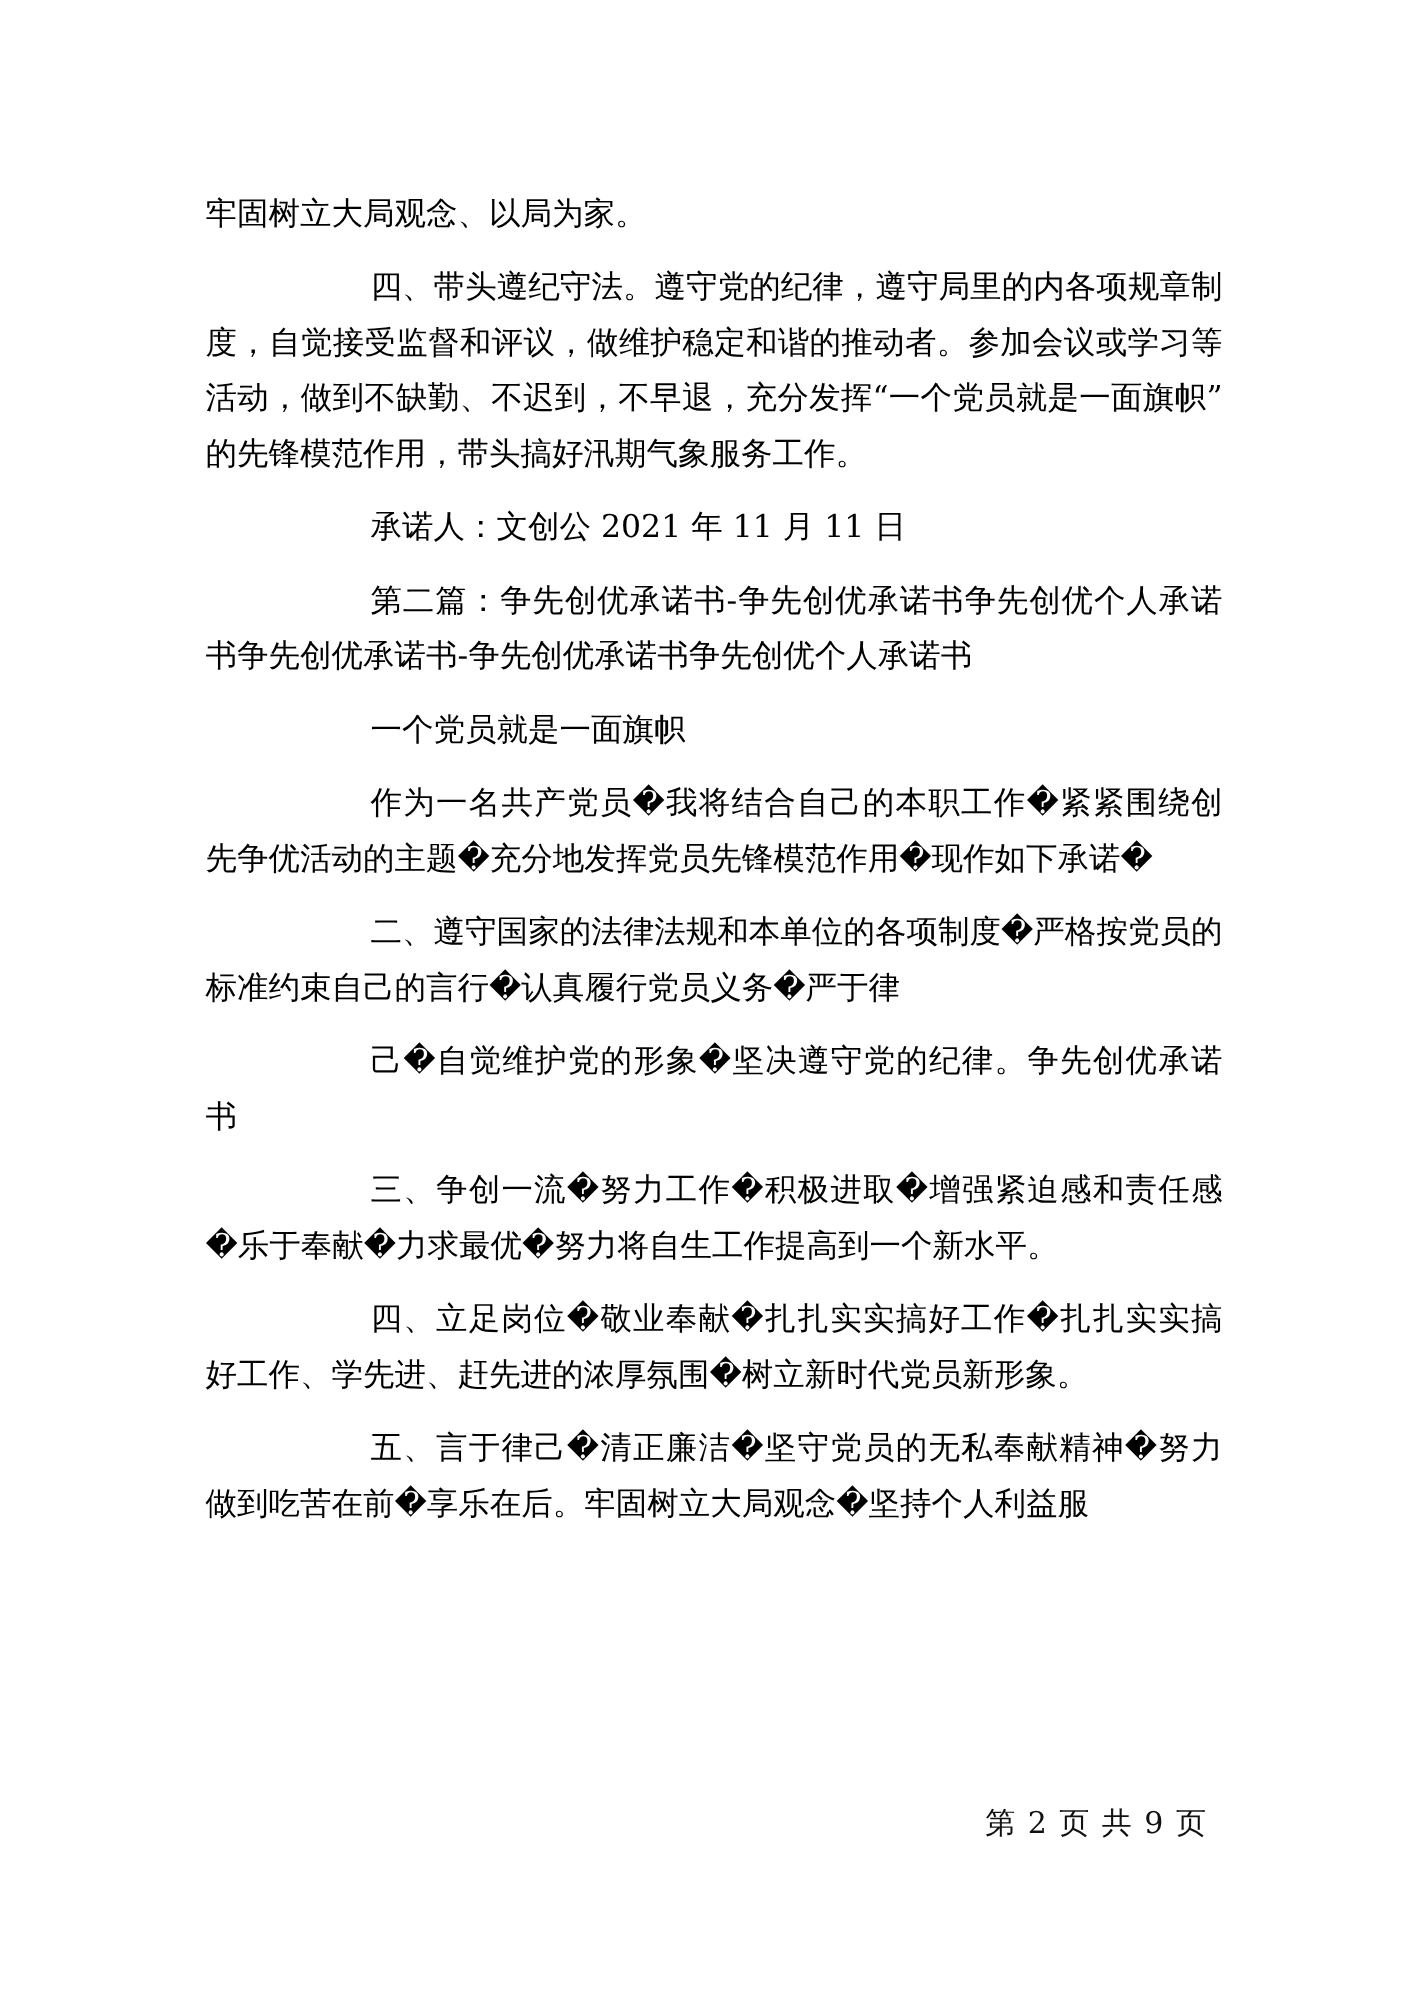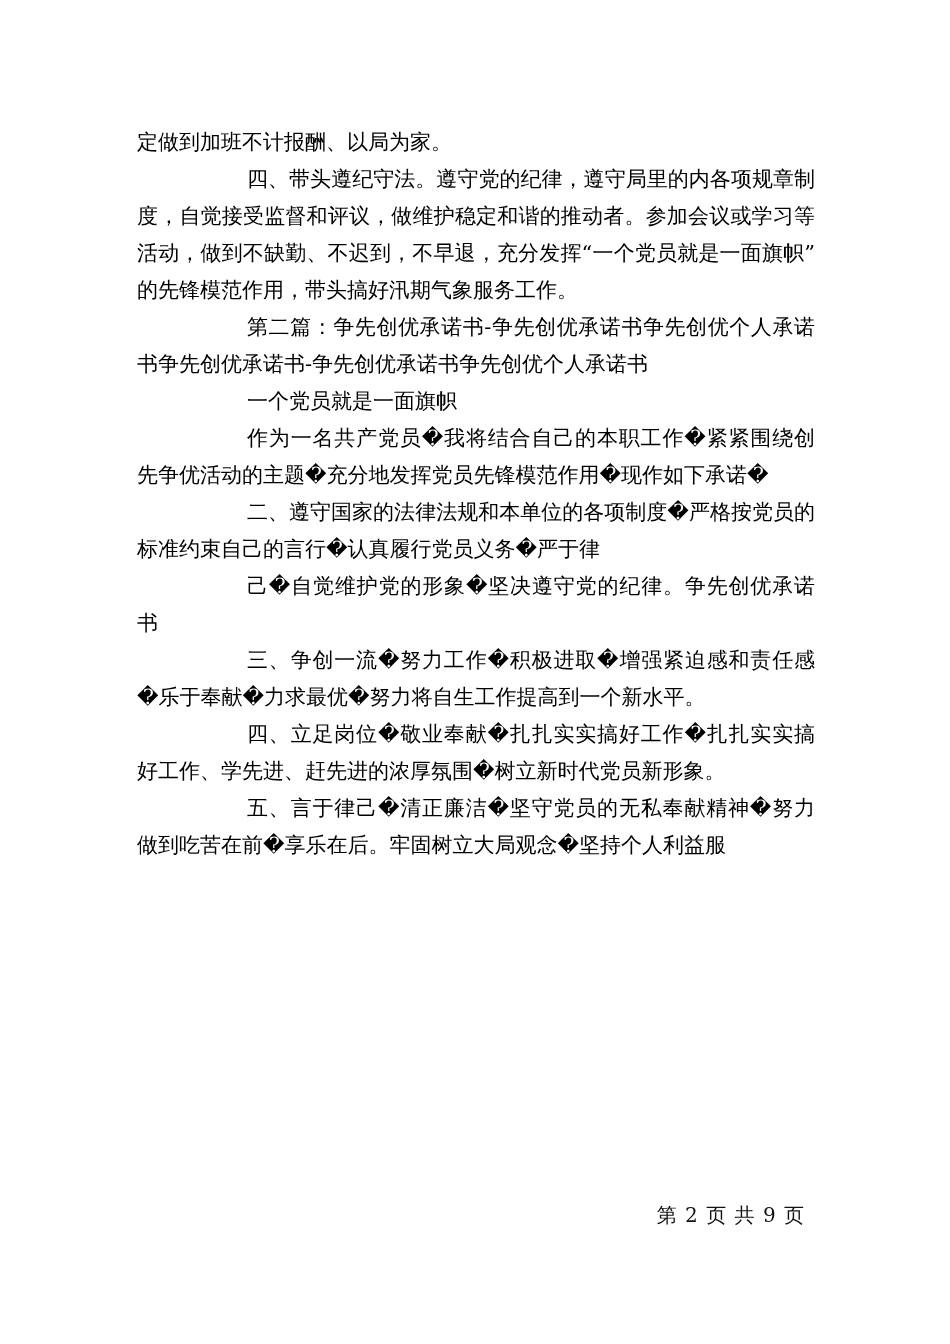--- a/index.html
+++ b/index.html
@@ -49,7 +49,7 @@
 
 <div class="page">
   <div class="content">
-    <p class="noindent">定做到加班不计报酬、以局为家。</p>
+    <p class="noindent">牢固树立大局观念、以局为家。</p>
     <p class="indent">四、带头遵纪守法。遵守党的纪律，遵守局里的内各项规章制度，自觉接受监督和评议，做维护稳定和谐的推动者。参加会议或学习等活动，做到不缺勤、不迟到，不早退，充分发挥“一个党员就是一面旗帜”的先锋模范作用，带头搞好汛期气象服务工作。</p>
     <p class="indent">第二篇：争先创优承诺书-争先创优承诺书争先创优个人承诺书争先创优承诺书-争先创优承诺书争先创优个人承诺书</p>
     <p class="indent">一个党员就是一面旗帜</p>

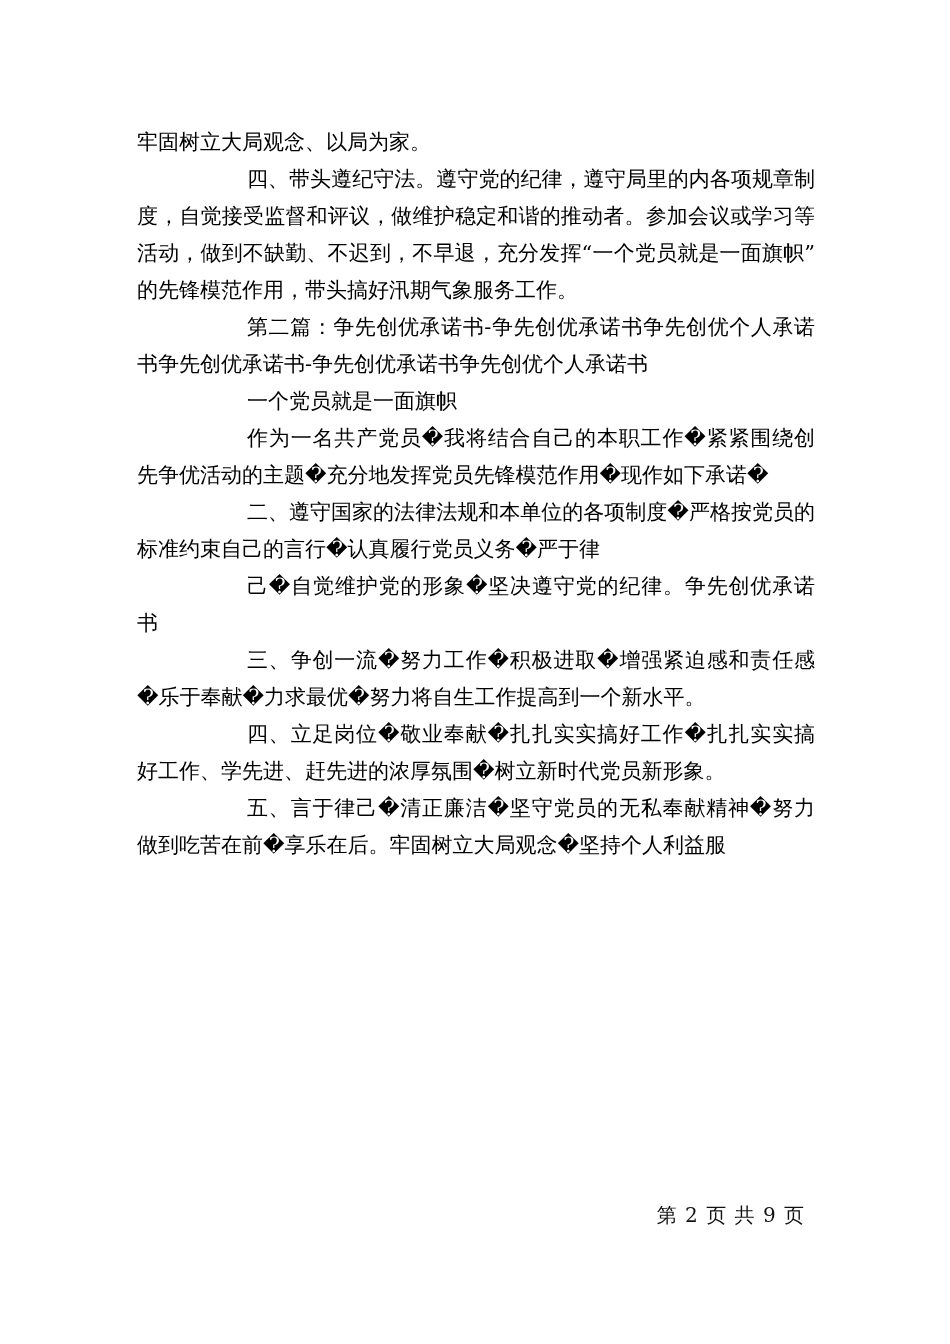--- a/index.html
+++ b/index.html
@@ -33,6 +33,7 @@
   }
   .content p.indent {
     text-indent: 110px;
+    margin-top: 12px;
   }
   .footer {
     position: absolute;

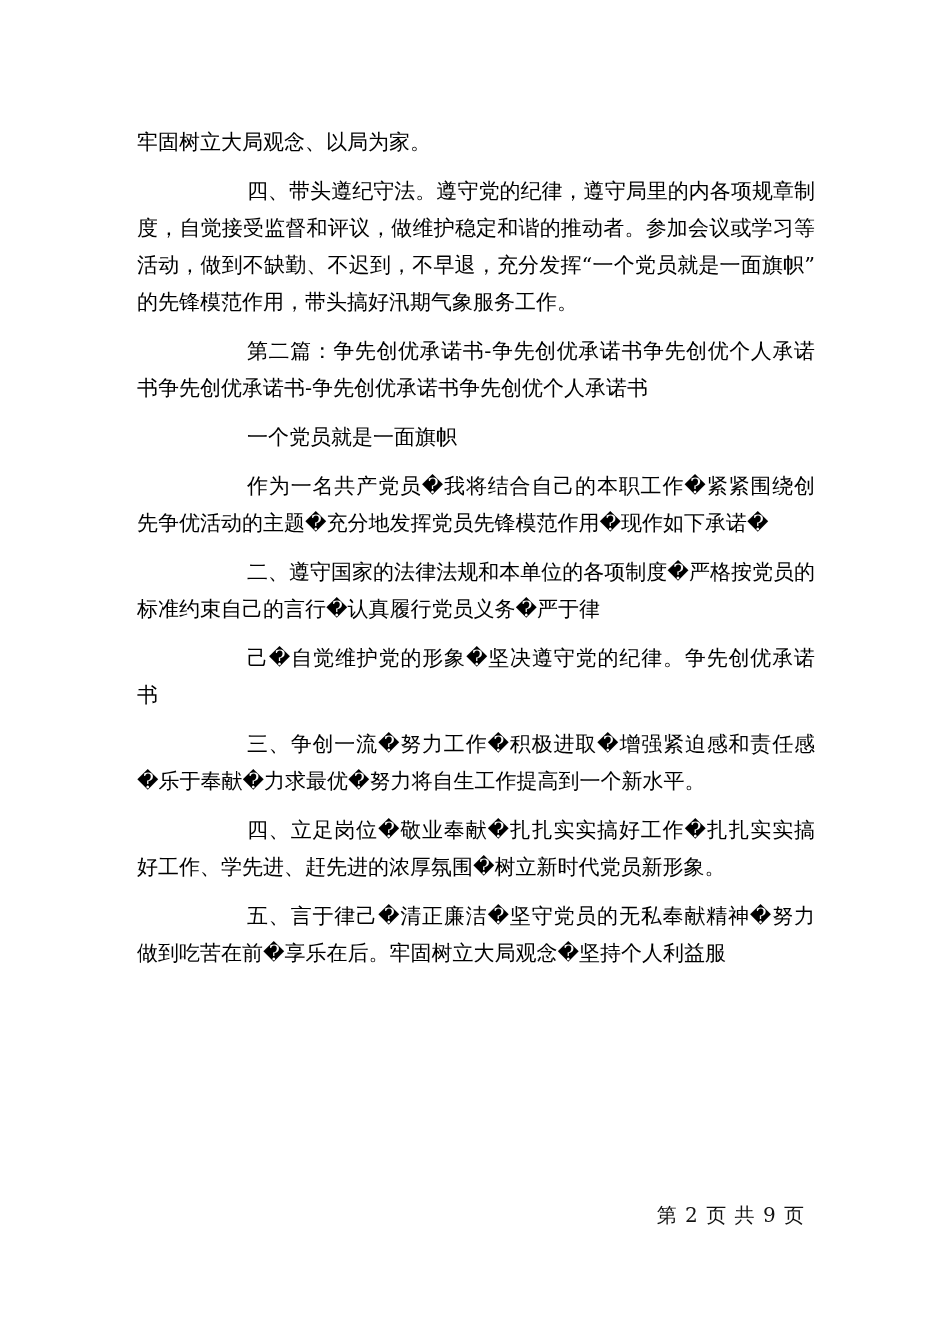--- a/index.html
+++ b/index.html
@@ -52,6 +52,7 @@
   <div class="content">
     <p class="noindent">牢固树立大局观念、以局为家。</p>
     <p class="indent">四、带头遵纪守法。遵守党的纪律，遵守局里的内各项规章制度，自觉接受监督和评议，做维护稳定和谐的推动者。参加会议或学习等活动，做到不缺勤、不迟到，不早退，充分发挥“一个党员就是一面旗帜”的先锋模范作用，带头搞好汛期气象服务工作。</p>
+    <p class="indent">承诺人：文创公 2021 年 11 月 11 日</p>
     <p class="indent">第二篇：争先创优承诺书-争先创优承诺书争先创优个人承诺书争先创优承诺书-争先创优承诺书争先创优个人承诺书</p>
     <p class="indent">一个党员就是一面旗帜</p>
     <p class="indent">作为一名共产党员�我将结合自己的本职工作�紧紧围绕创先争优活动的主题�充分地发挥党员先锋模范作用�现作如下承诺�</p>

